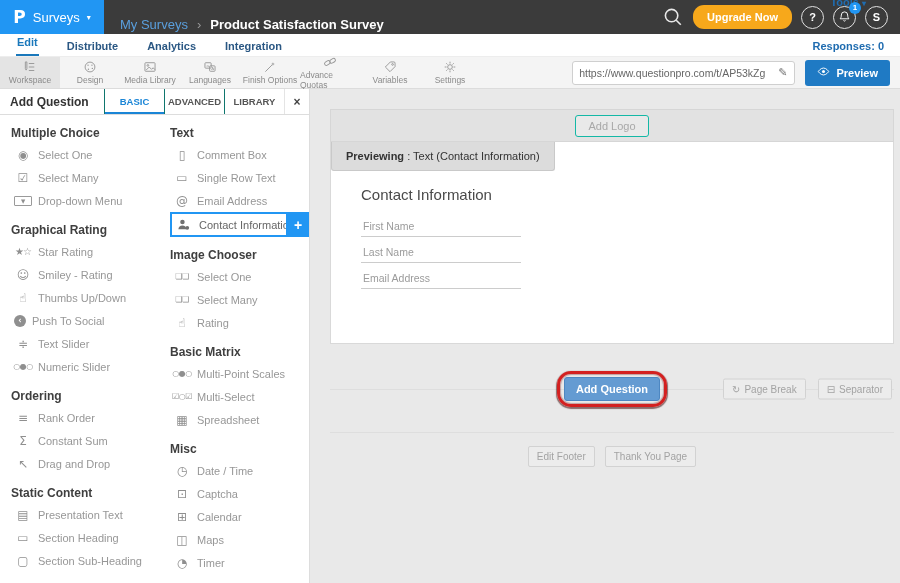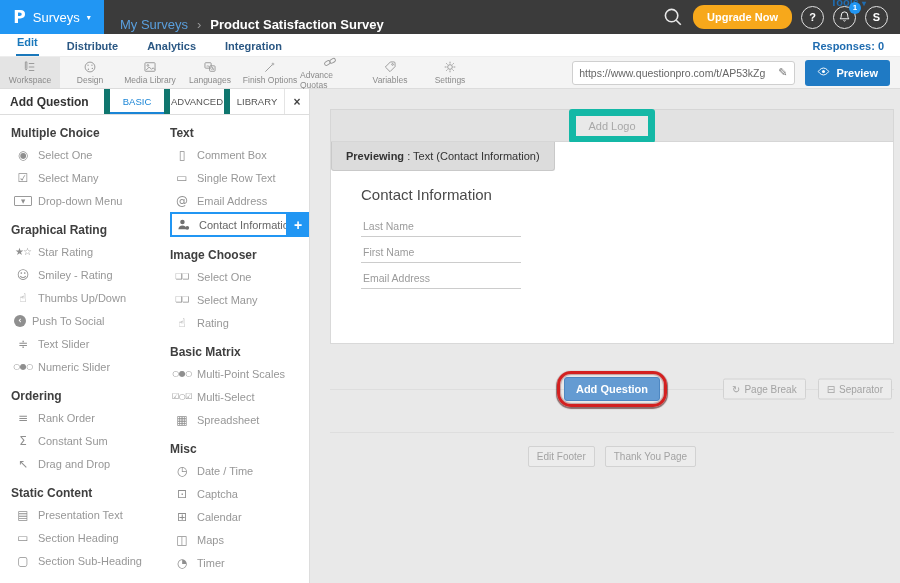--- a/index.html
+++ b/index.html
@@ -52,7 +52,7 @@
   .panel-header { height:26px; flex:0 0 26px; display:flex; align-items:stretch; border-bottom:1px solid #ddd; }
   .panel-title { flex:1; display:flex; align-items:center; padding-left:10px; font-size:12px; font-weight:bold; color:#333; }
   .panel-tab { width:60px; display:flex; align-items:center; justify-content:center; font-size:9.5px; color:#555;
-    border-left:6px solid #0f766e; cursor:pointer; }
+    border-left:1px solid #0f766e; cursor:pointer;font-weight:bold; }
   .panel-tab.active { color:#1a85d6; box-shadow:inset 0 -2px 0 #1a85d6; }
   .panel-close { width:25px; display:flex; align-items:center; justify-content:center; border-left:1px solid #e4e4e4;
     color:#444; font-size:12px; font-weight:bold; cursor:pointer; }

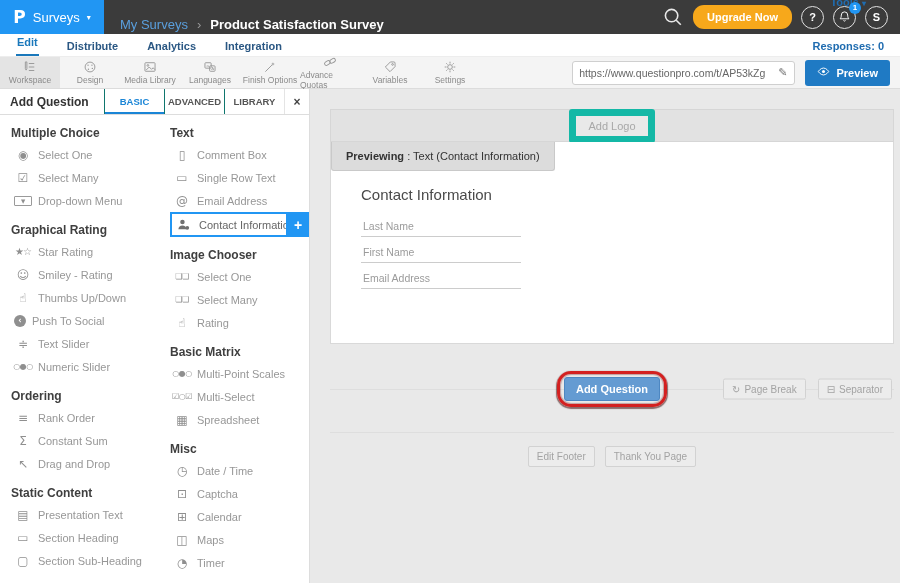--- a/index.html
+++ b/index.html
@@ -77,7 +77,7 @@
   
   .canvas { flex:1; background:#e9e9e9; padding:20px 6px 0 20px; position:relative; overflow:hidden; }
   .logo-band { height:33px; background:#e2e2e2; border:1px solid #d6d6d6; display:flex; align-items:center; justify-content:center; }
-  .add-logo-btn { background:#e9e9e9; border:7px solid #14b8a6; border-radius:3px; color:#a8a8a8; font-size:11px;
+  .add-logo-btn { background:#e9e9e9; border:1px solid #14b8a6; border-radius:3px; color:#a8a8a8; font-size:11px;
     padding:4px 12px; font-family:inherit; cursor:pointer; }
   .survey-card { background:#fff; border:1px solid #d9d9d9; border-top:none; height:202px; position:relative; }
   .preview-tab { position:absolute; top:0; left:0; background:#dcdcdc; border:1px solid #c9c9c9; border-top:none;

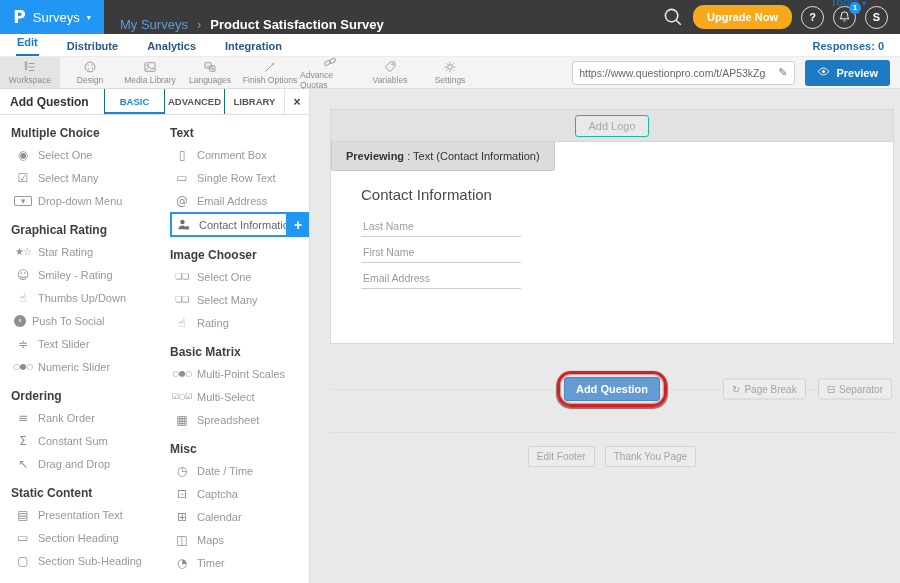--- a/index.html
+++ b/index.html
@@ -411,8 +411,8 @@
       <div class="form-area">
         <div class="form-title">Contact Information</div>
         <div id="form-fields">
+            <div class="form-field">First Name</div>
             <div class="form-field">Last Name</div>
-            <div class="form-field">First Name</div>
             <div class="form-field">Email Address</div>
           </div>
       </div>

